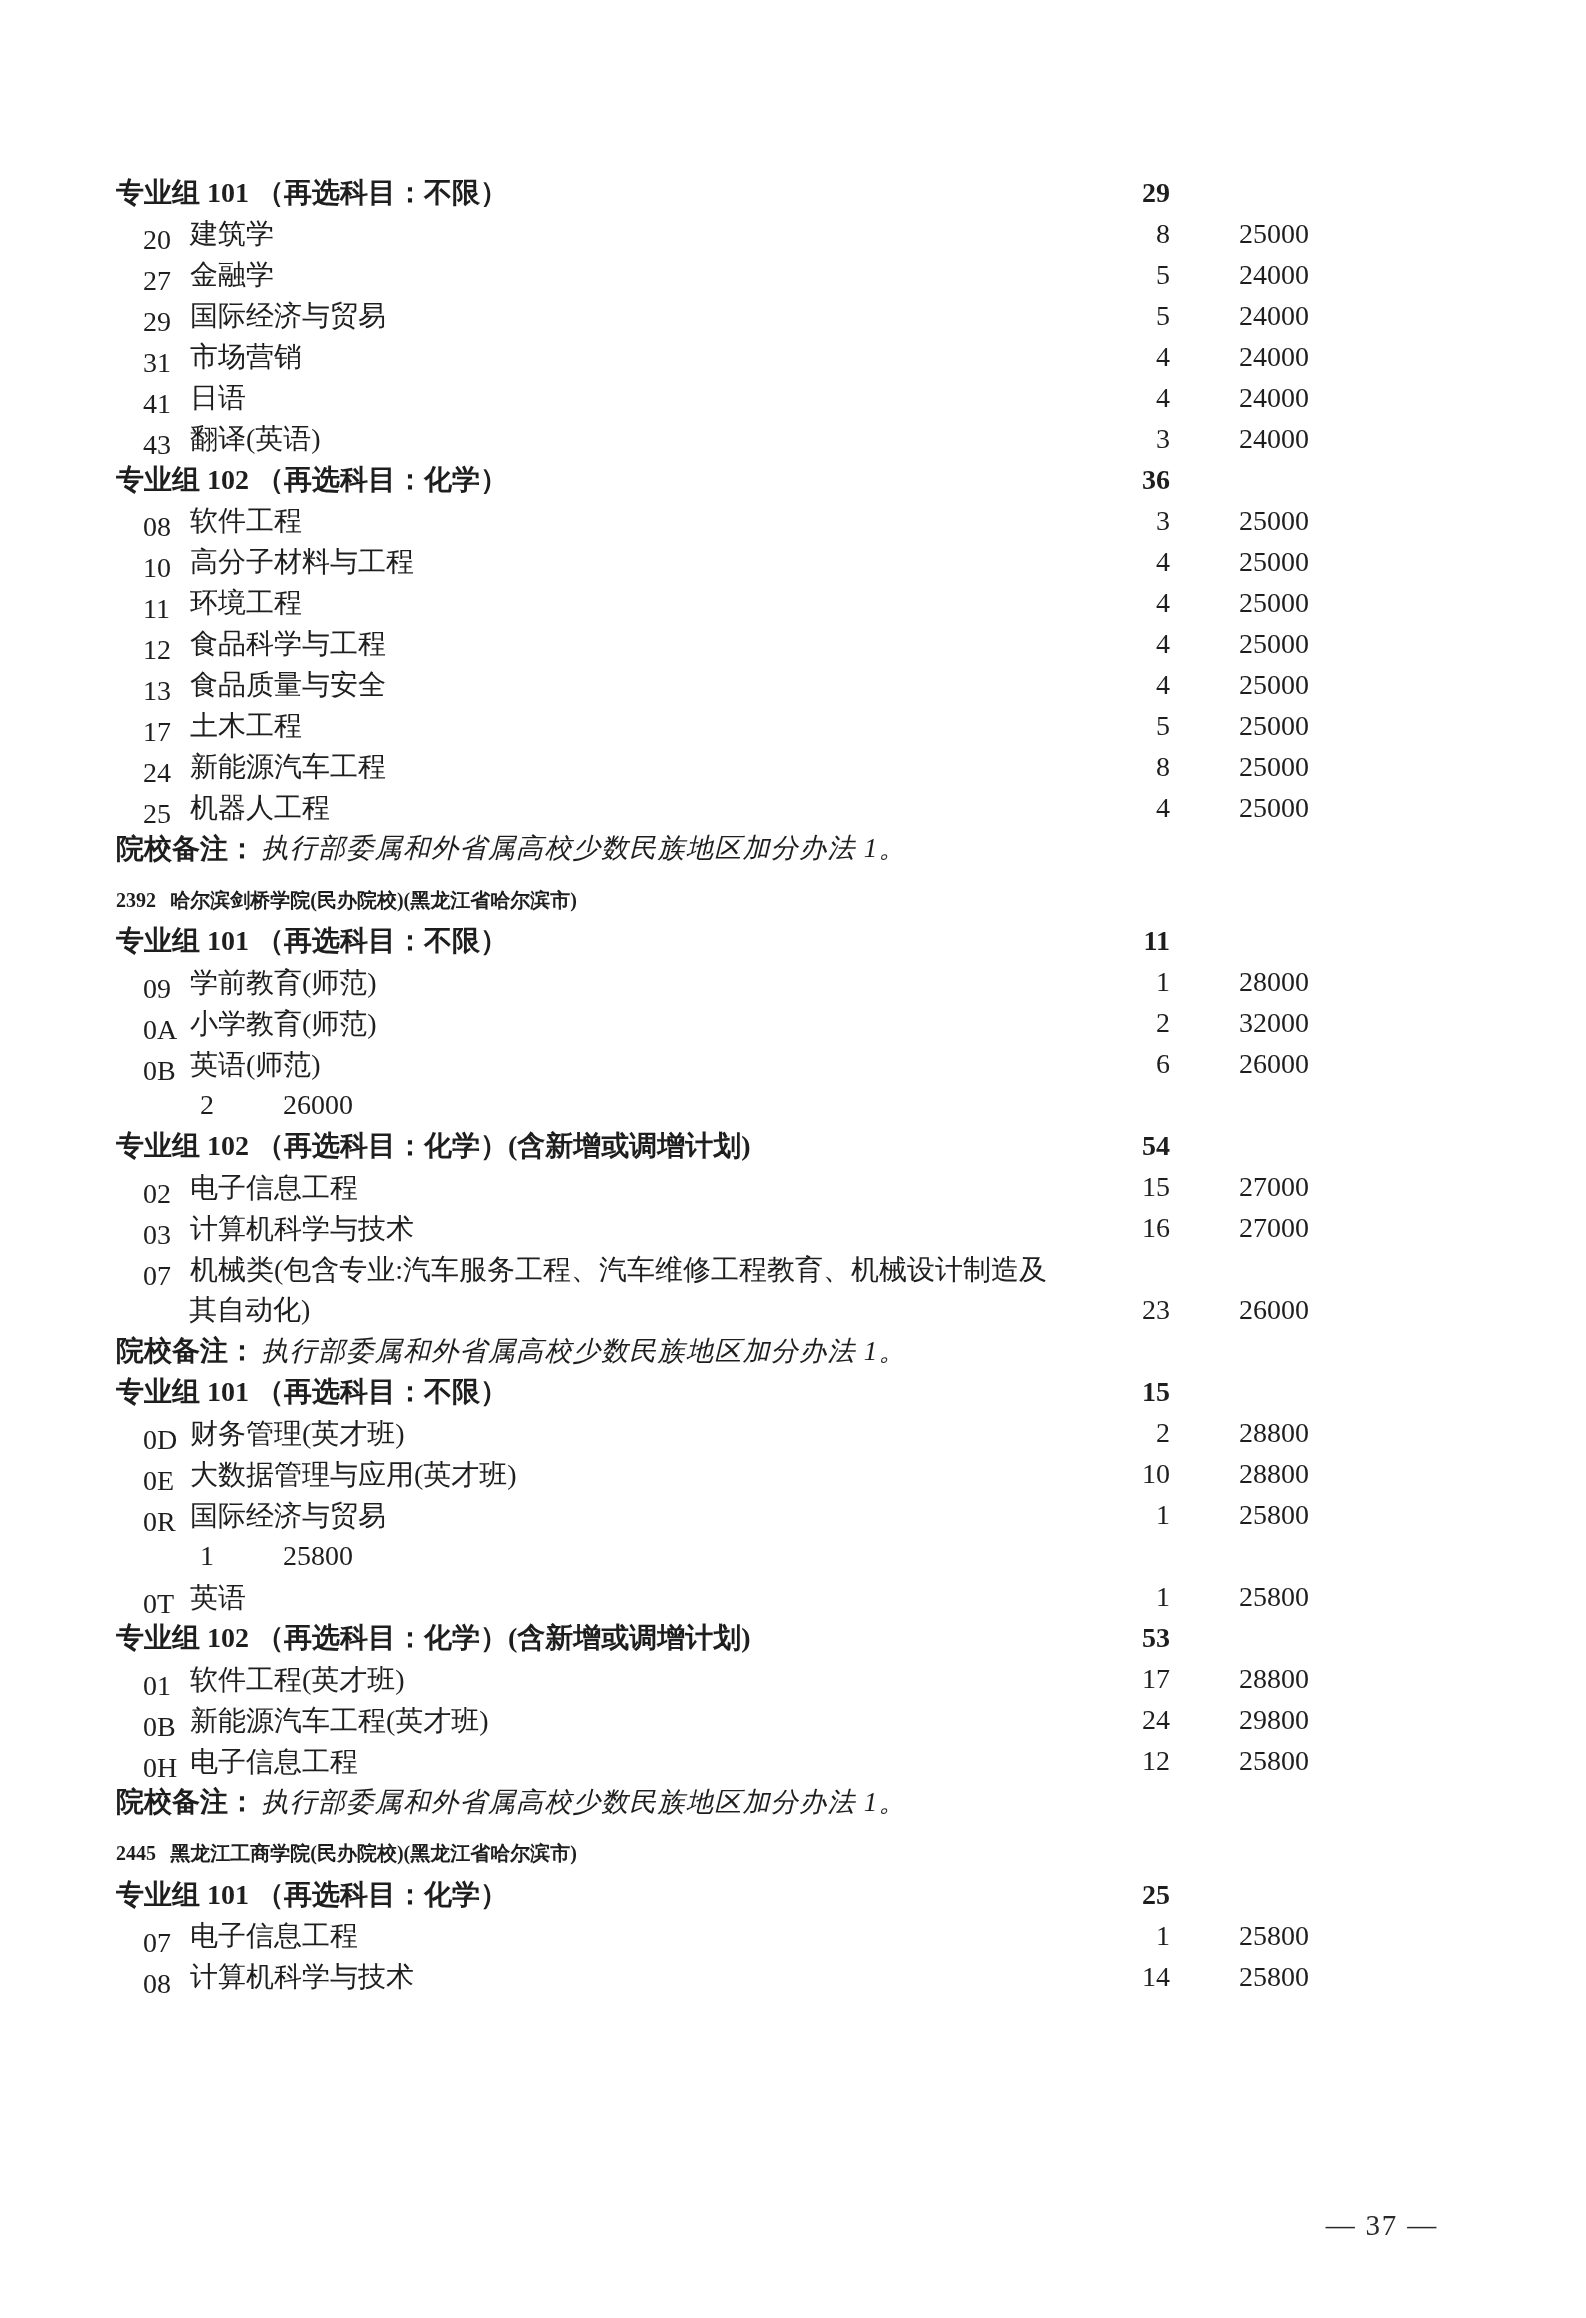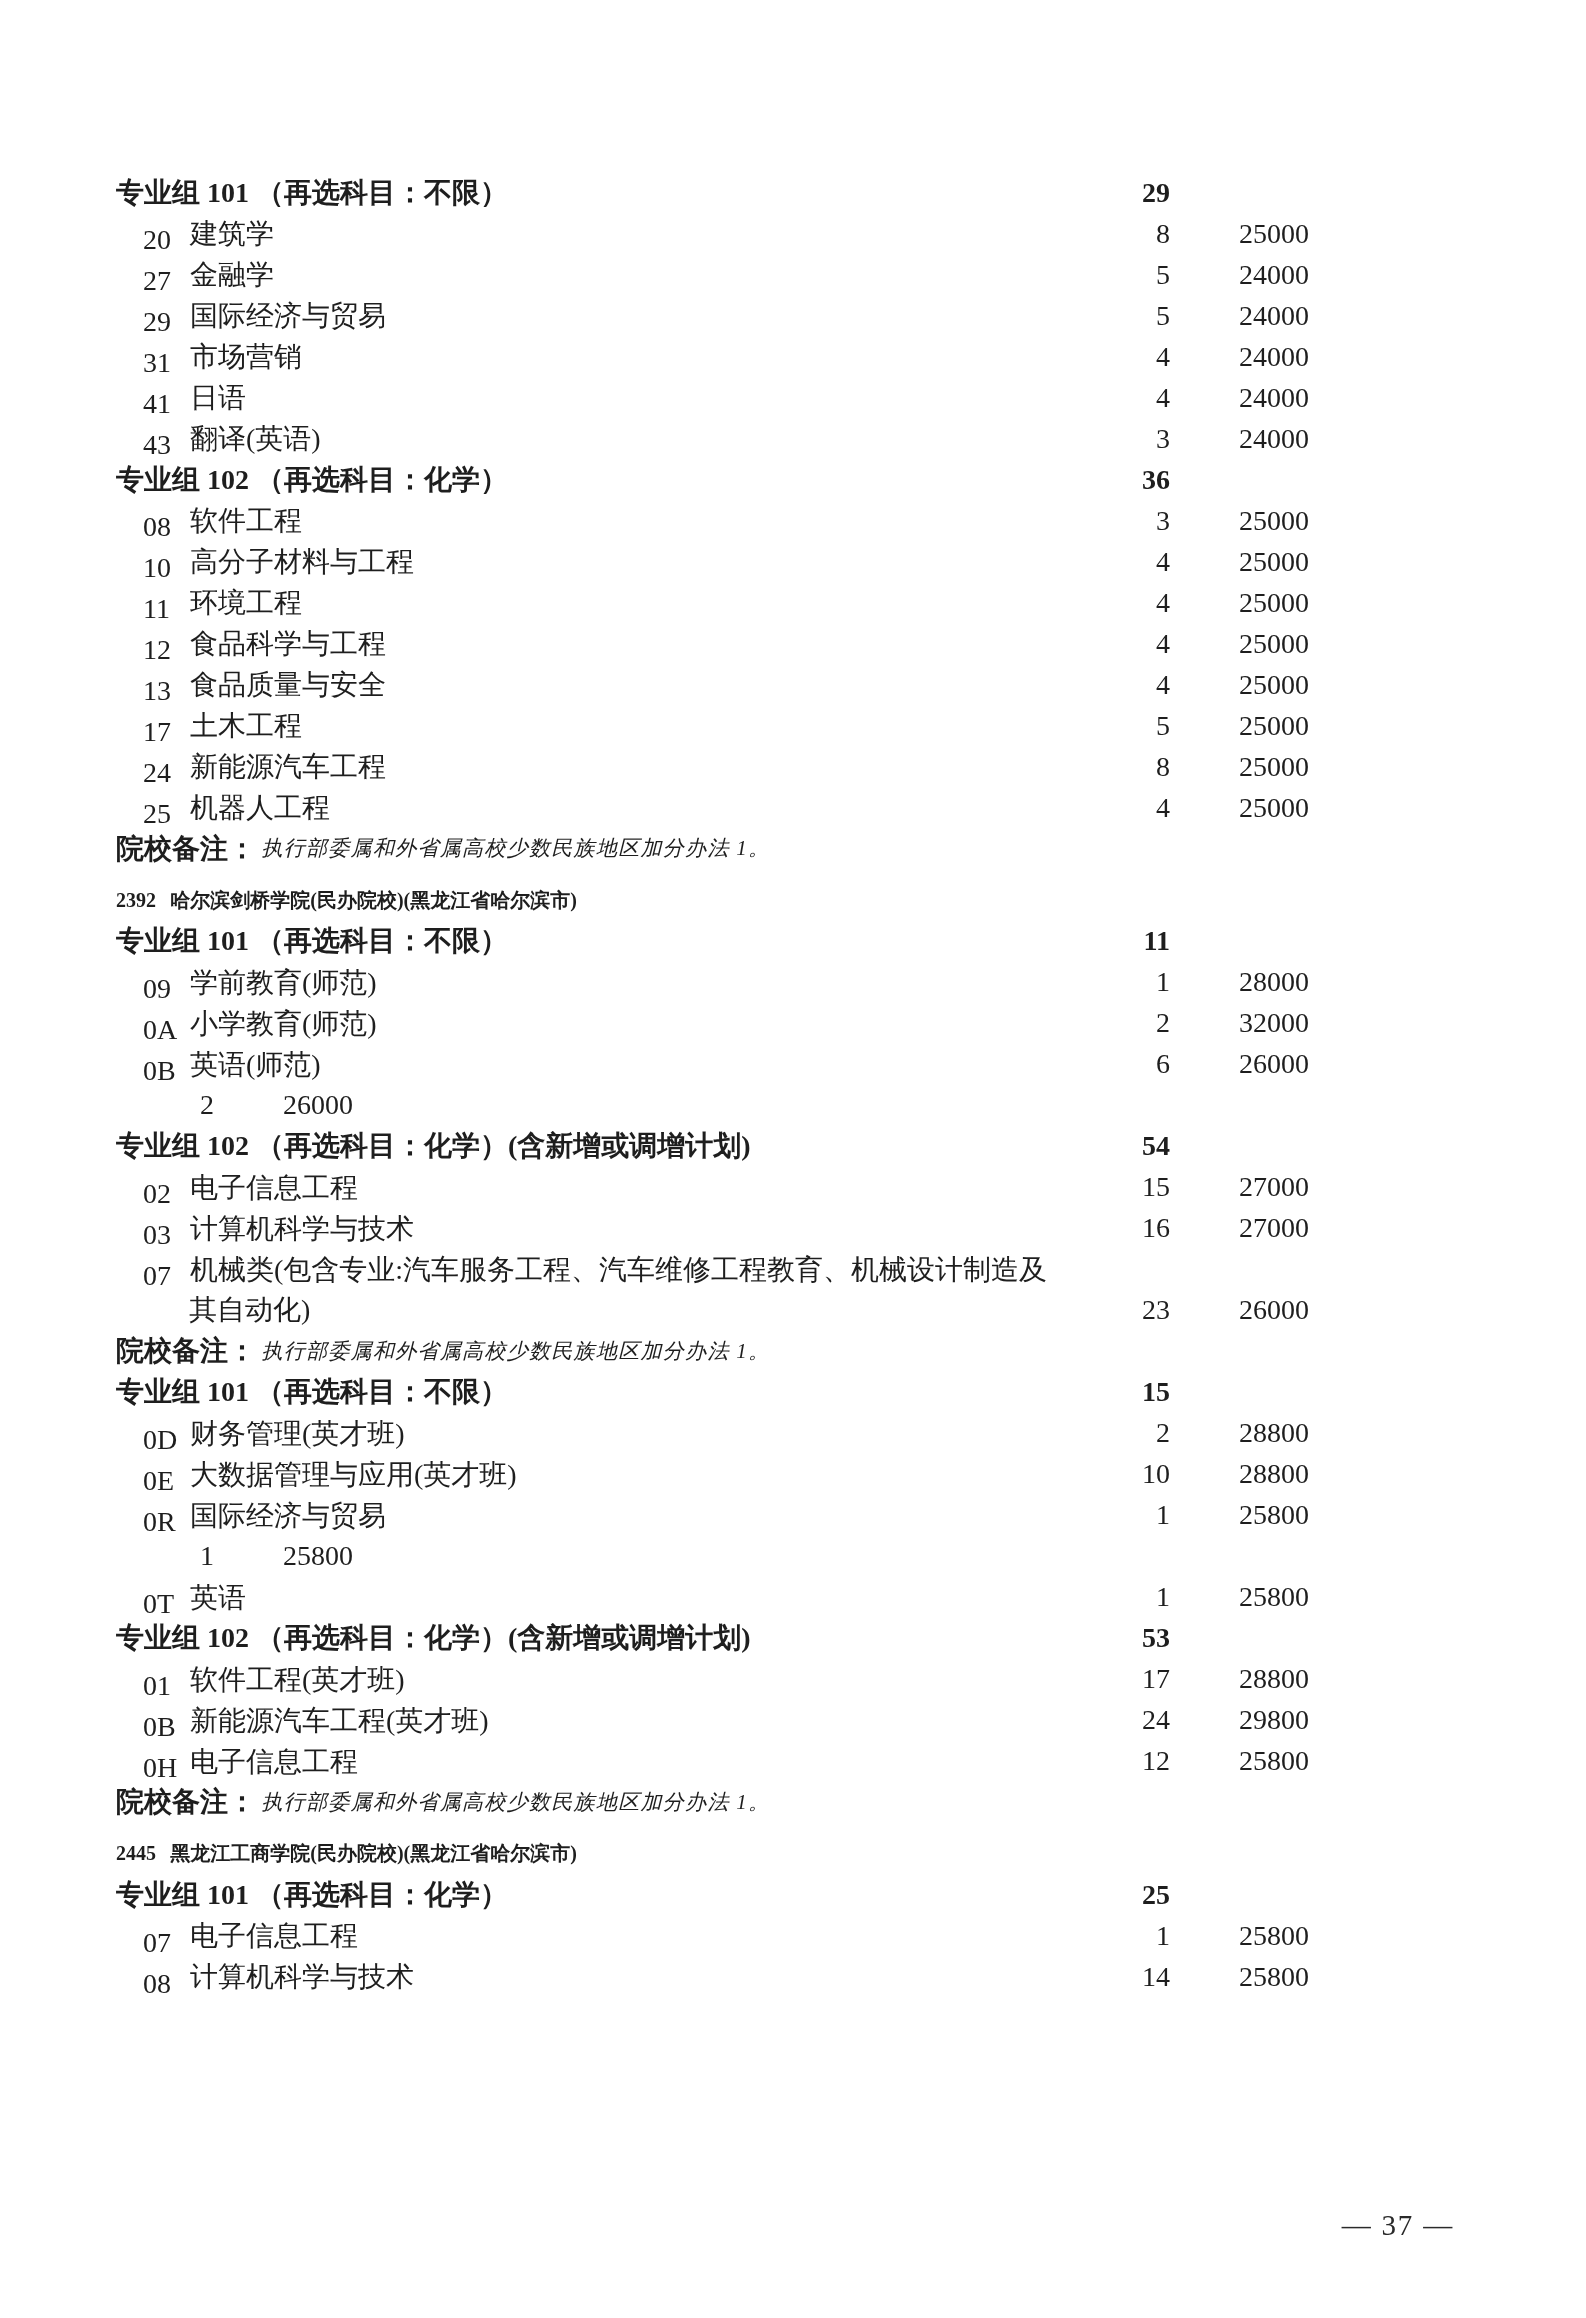--- a/index.html
+++ b/index.html
@@ -37,7 +37,7 @@
   .row.note .note-label{font-weight:bold;}
   .row.note .note-text{
     font-style:italic;
-    font-size:21px;
+    font-size:27px;
     letter-spacing:1.3px;
     margin-left:5.4px;
   }

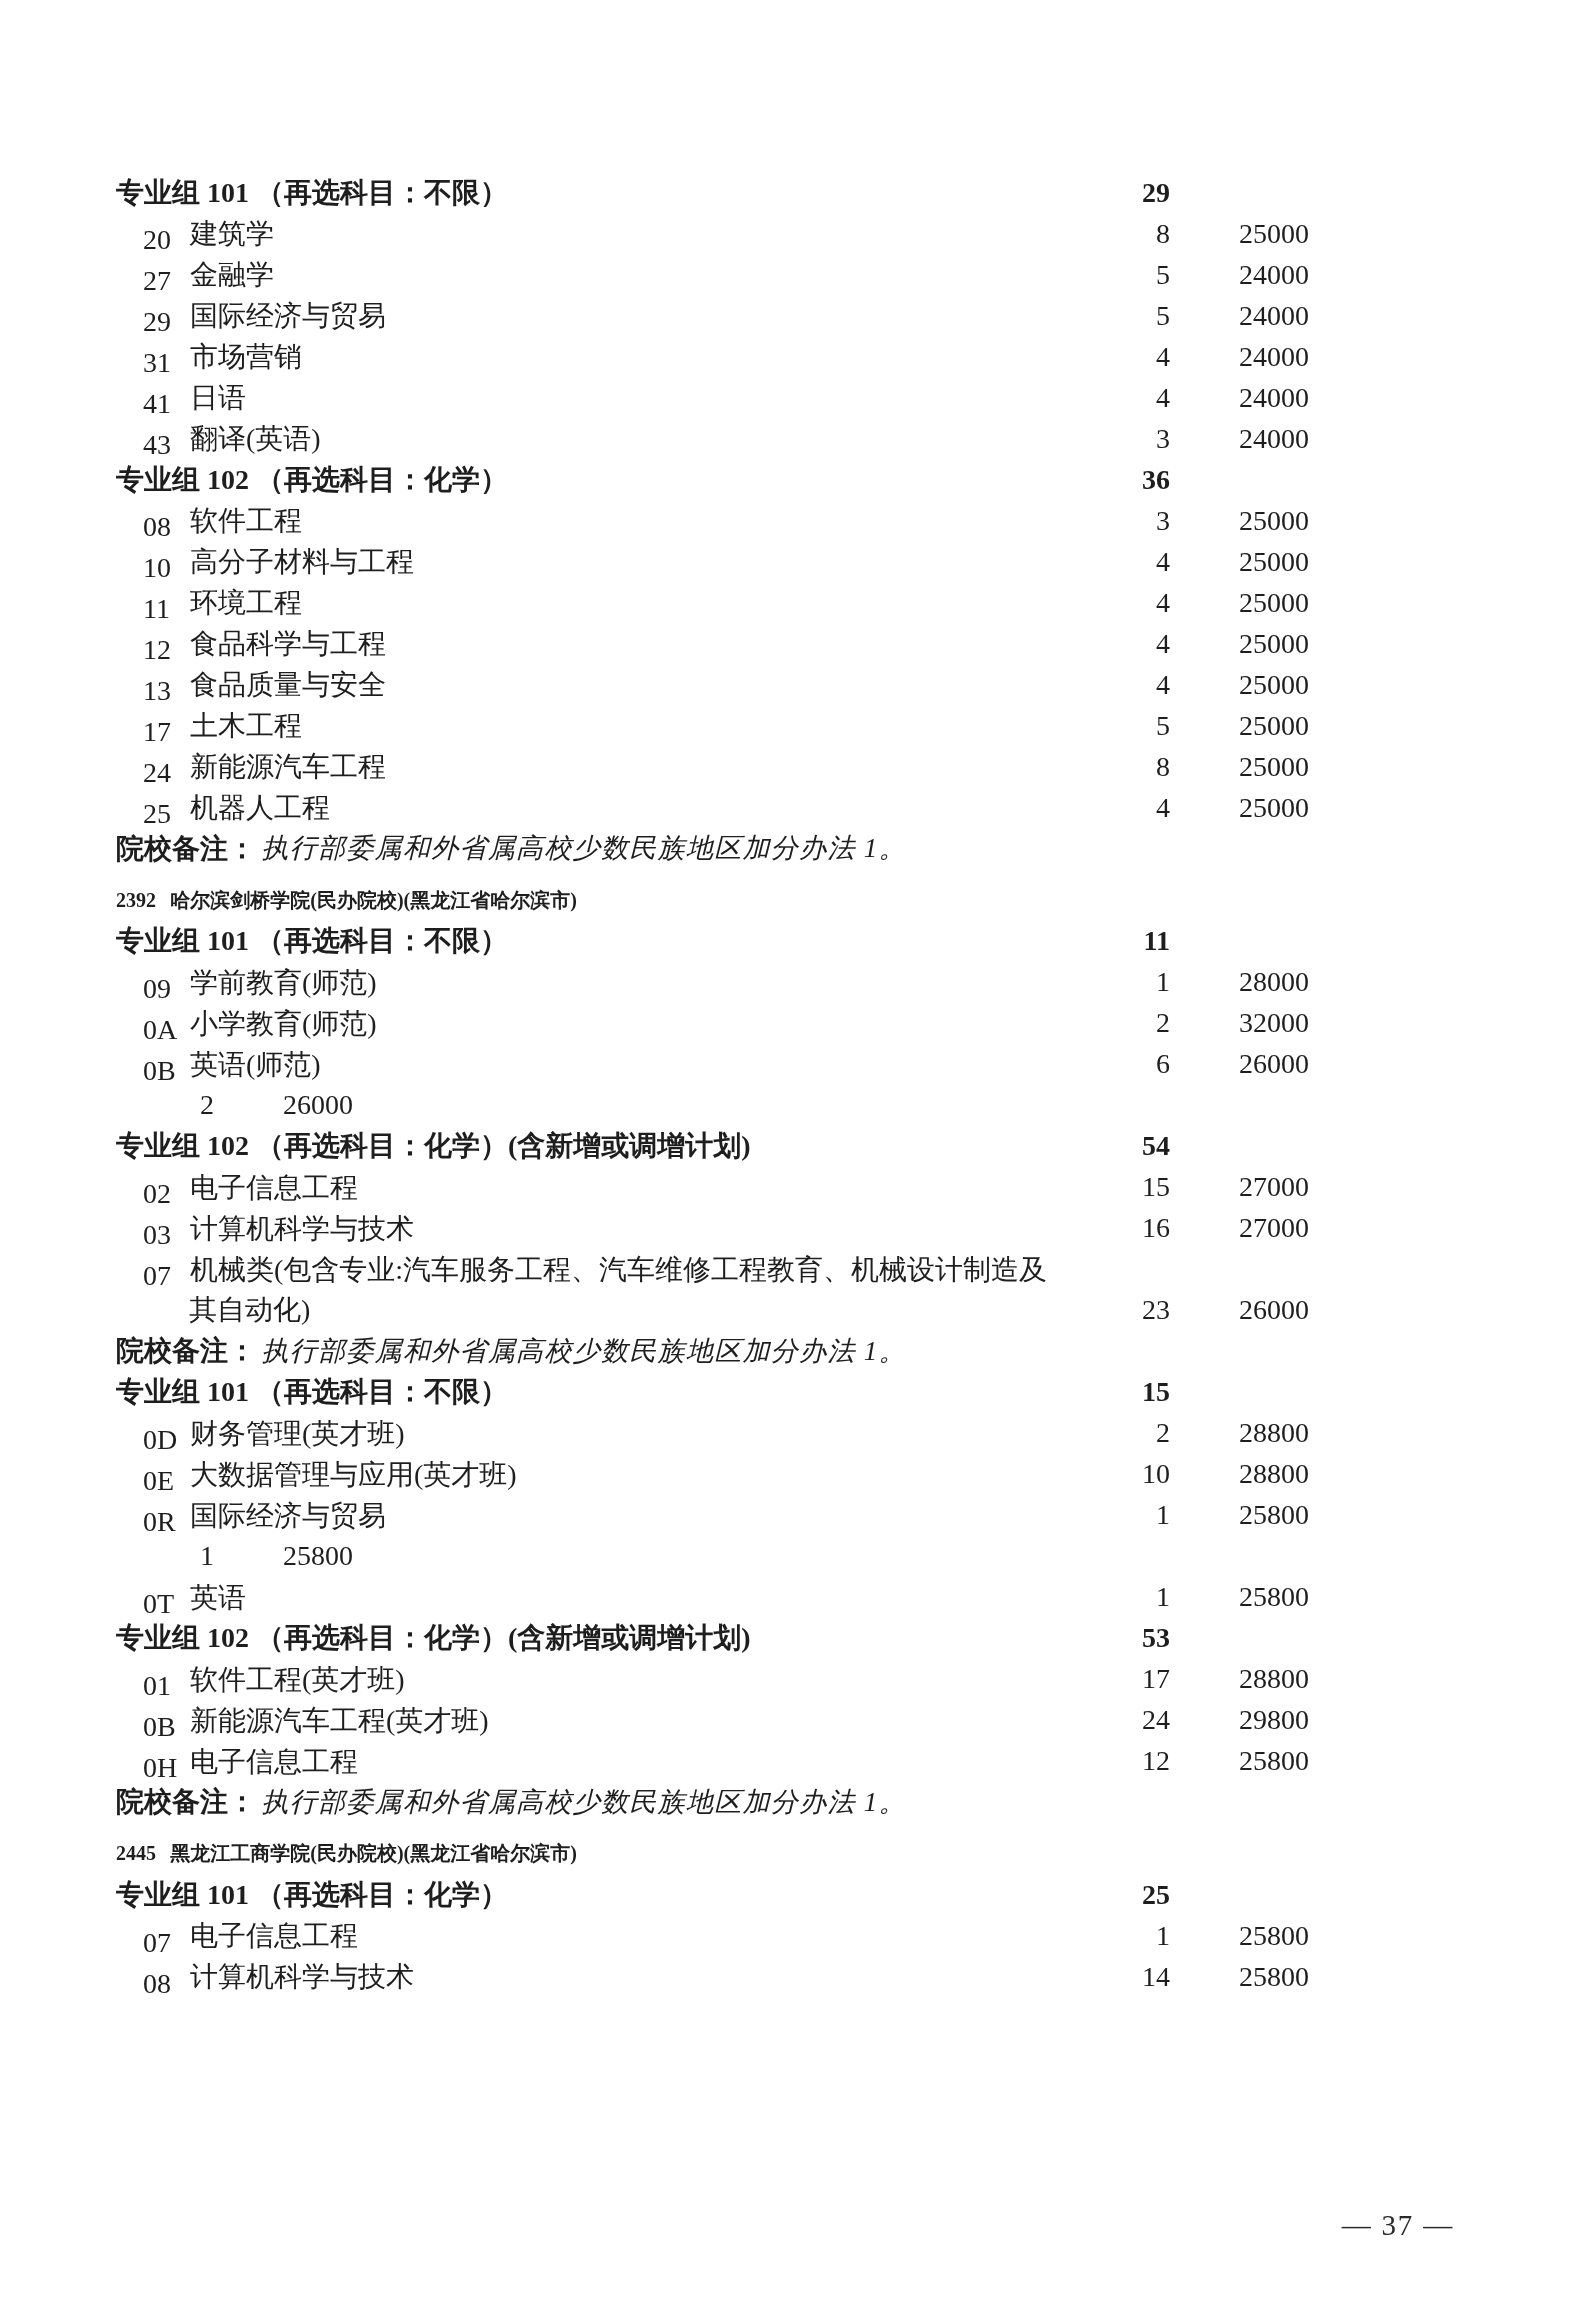--- a/index.html
+++ b/index.html
@@ -43,7 +43,7 @@
   }
   .pagenum{
     position:absolute;
-    right:132px;
+    right:148px;
     bottom:77px;
     font-size:29px;
     letter-spacing:1.8px;

